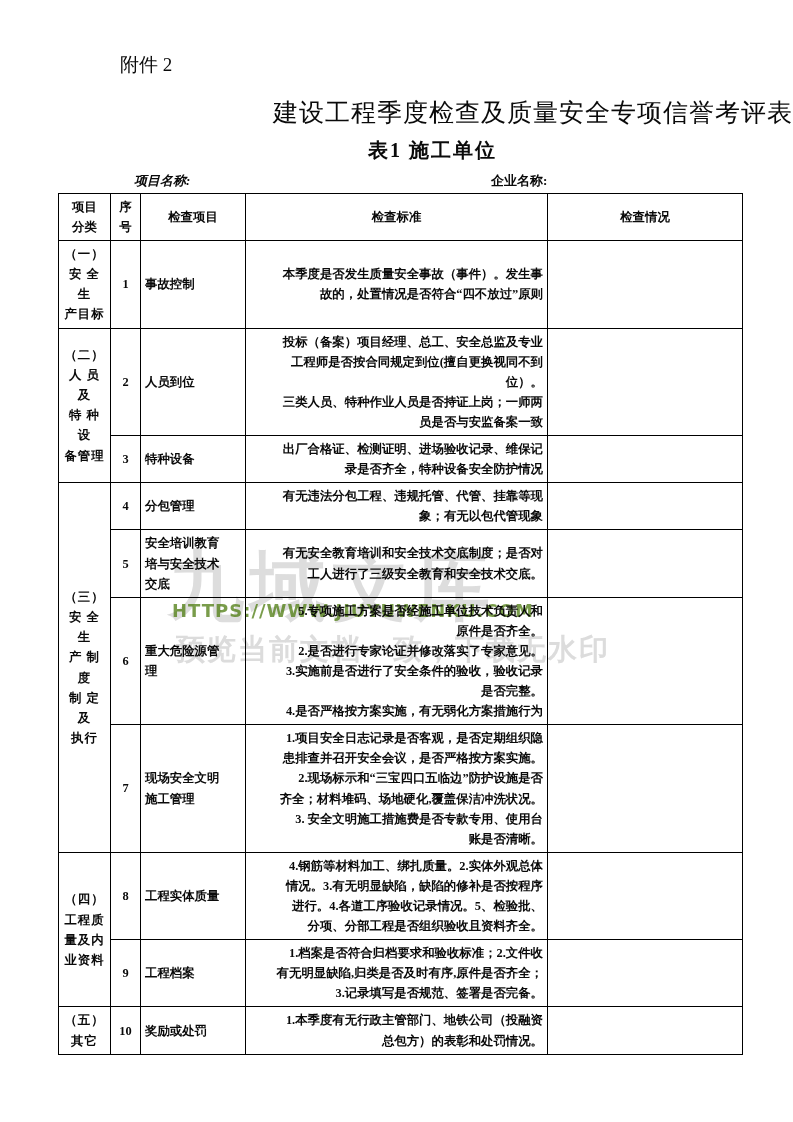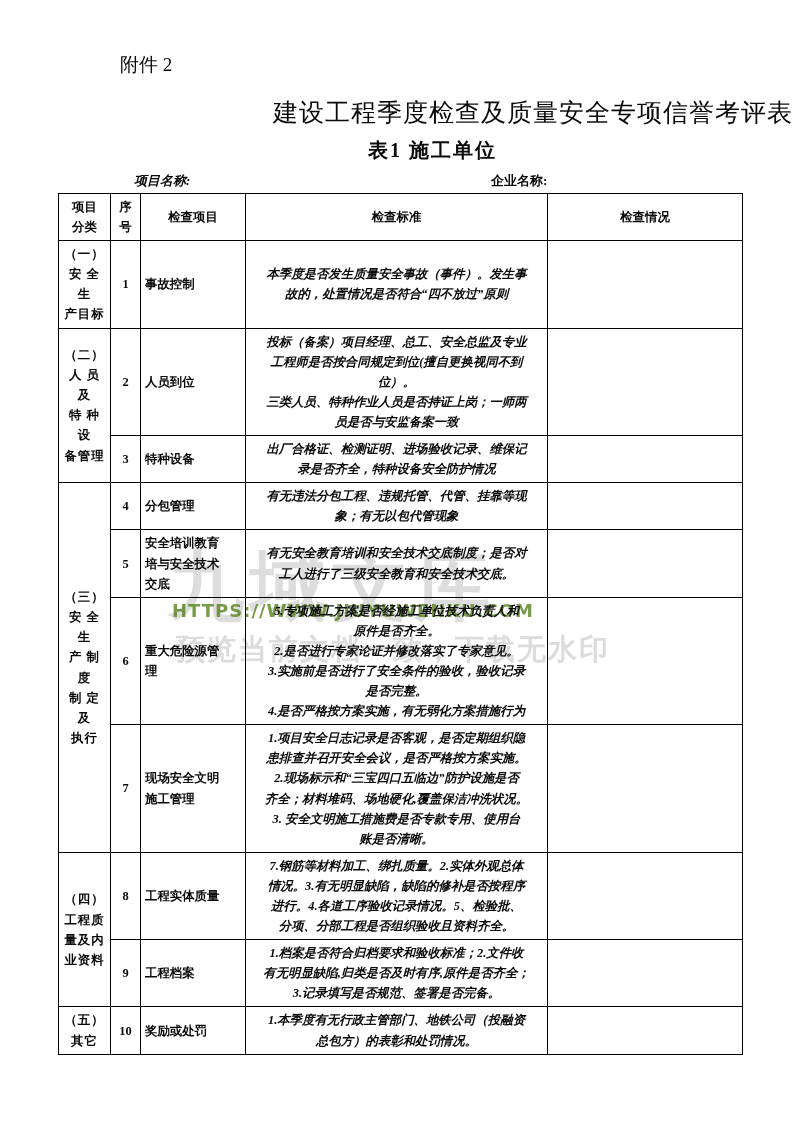--- a/index.html
+++ b/index.html
@@ -122,7 +122,7 @@
   }
   td.num{text-align:center;font-weight:normal;font-size:13px;}
   td.item{line-height:1.62;}
-  td.std{text-align:center;font-style:italic;}
+  td.std{text-align:right;}
   td.res{background:transparent;}
 
   .std p{margin:0;}

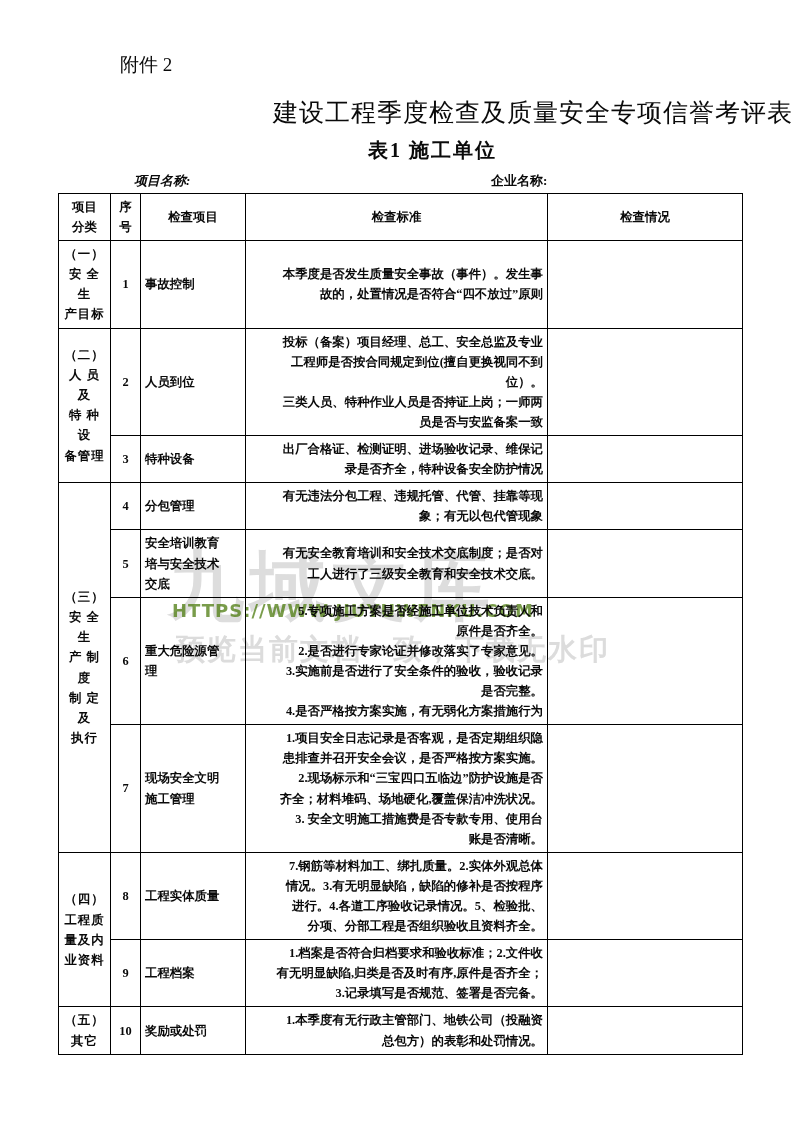--- a/index.html
+++ b/index.html
@@ -285,7 +285,7 @@
             <td class="num">8</td>
             <td class="item">工程实体质量</td>
             <td class="std">
-              <p>7.钢筋等材料加工、绑扎质量。2.实体外观总体</p>
+              <p>4.钢筋等材料加工、绑扎质量。2.实体外观总体</p>
               <p>情况。3.有无明显缺陷，缺陷的修补是否按程序</p>
               <p>进行。4.各道工序验收记录情况。5、检验批、</p>
               <p>分项、分部工程是否组织验收且资料齐全。</p>

